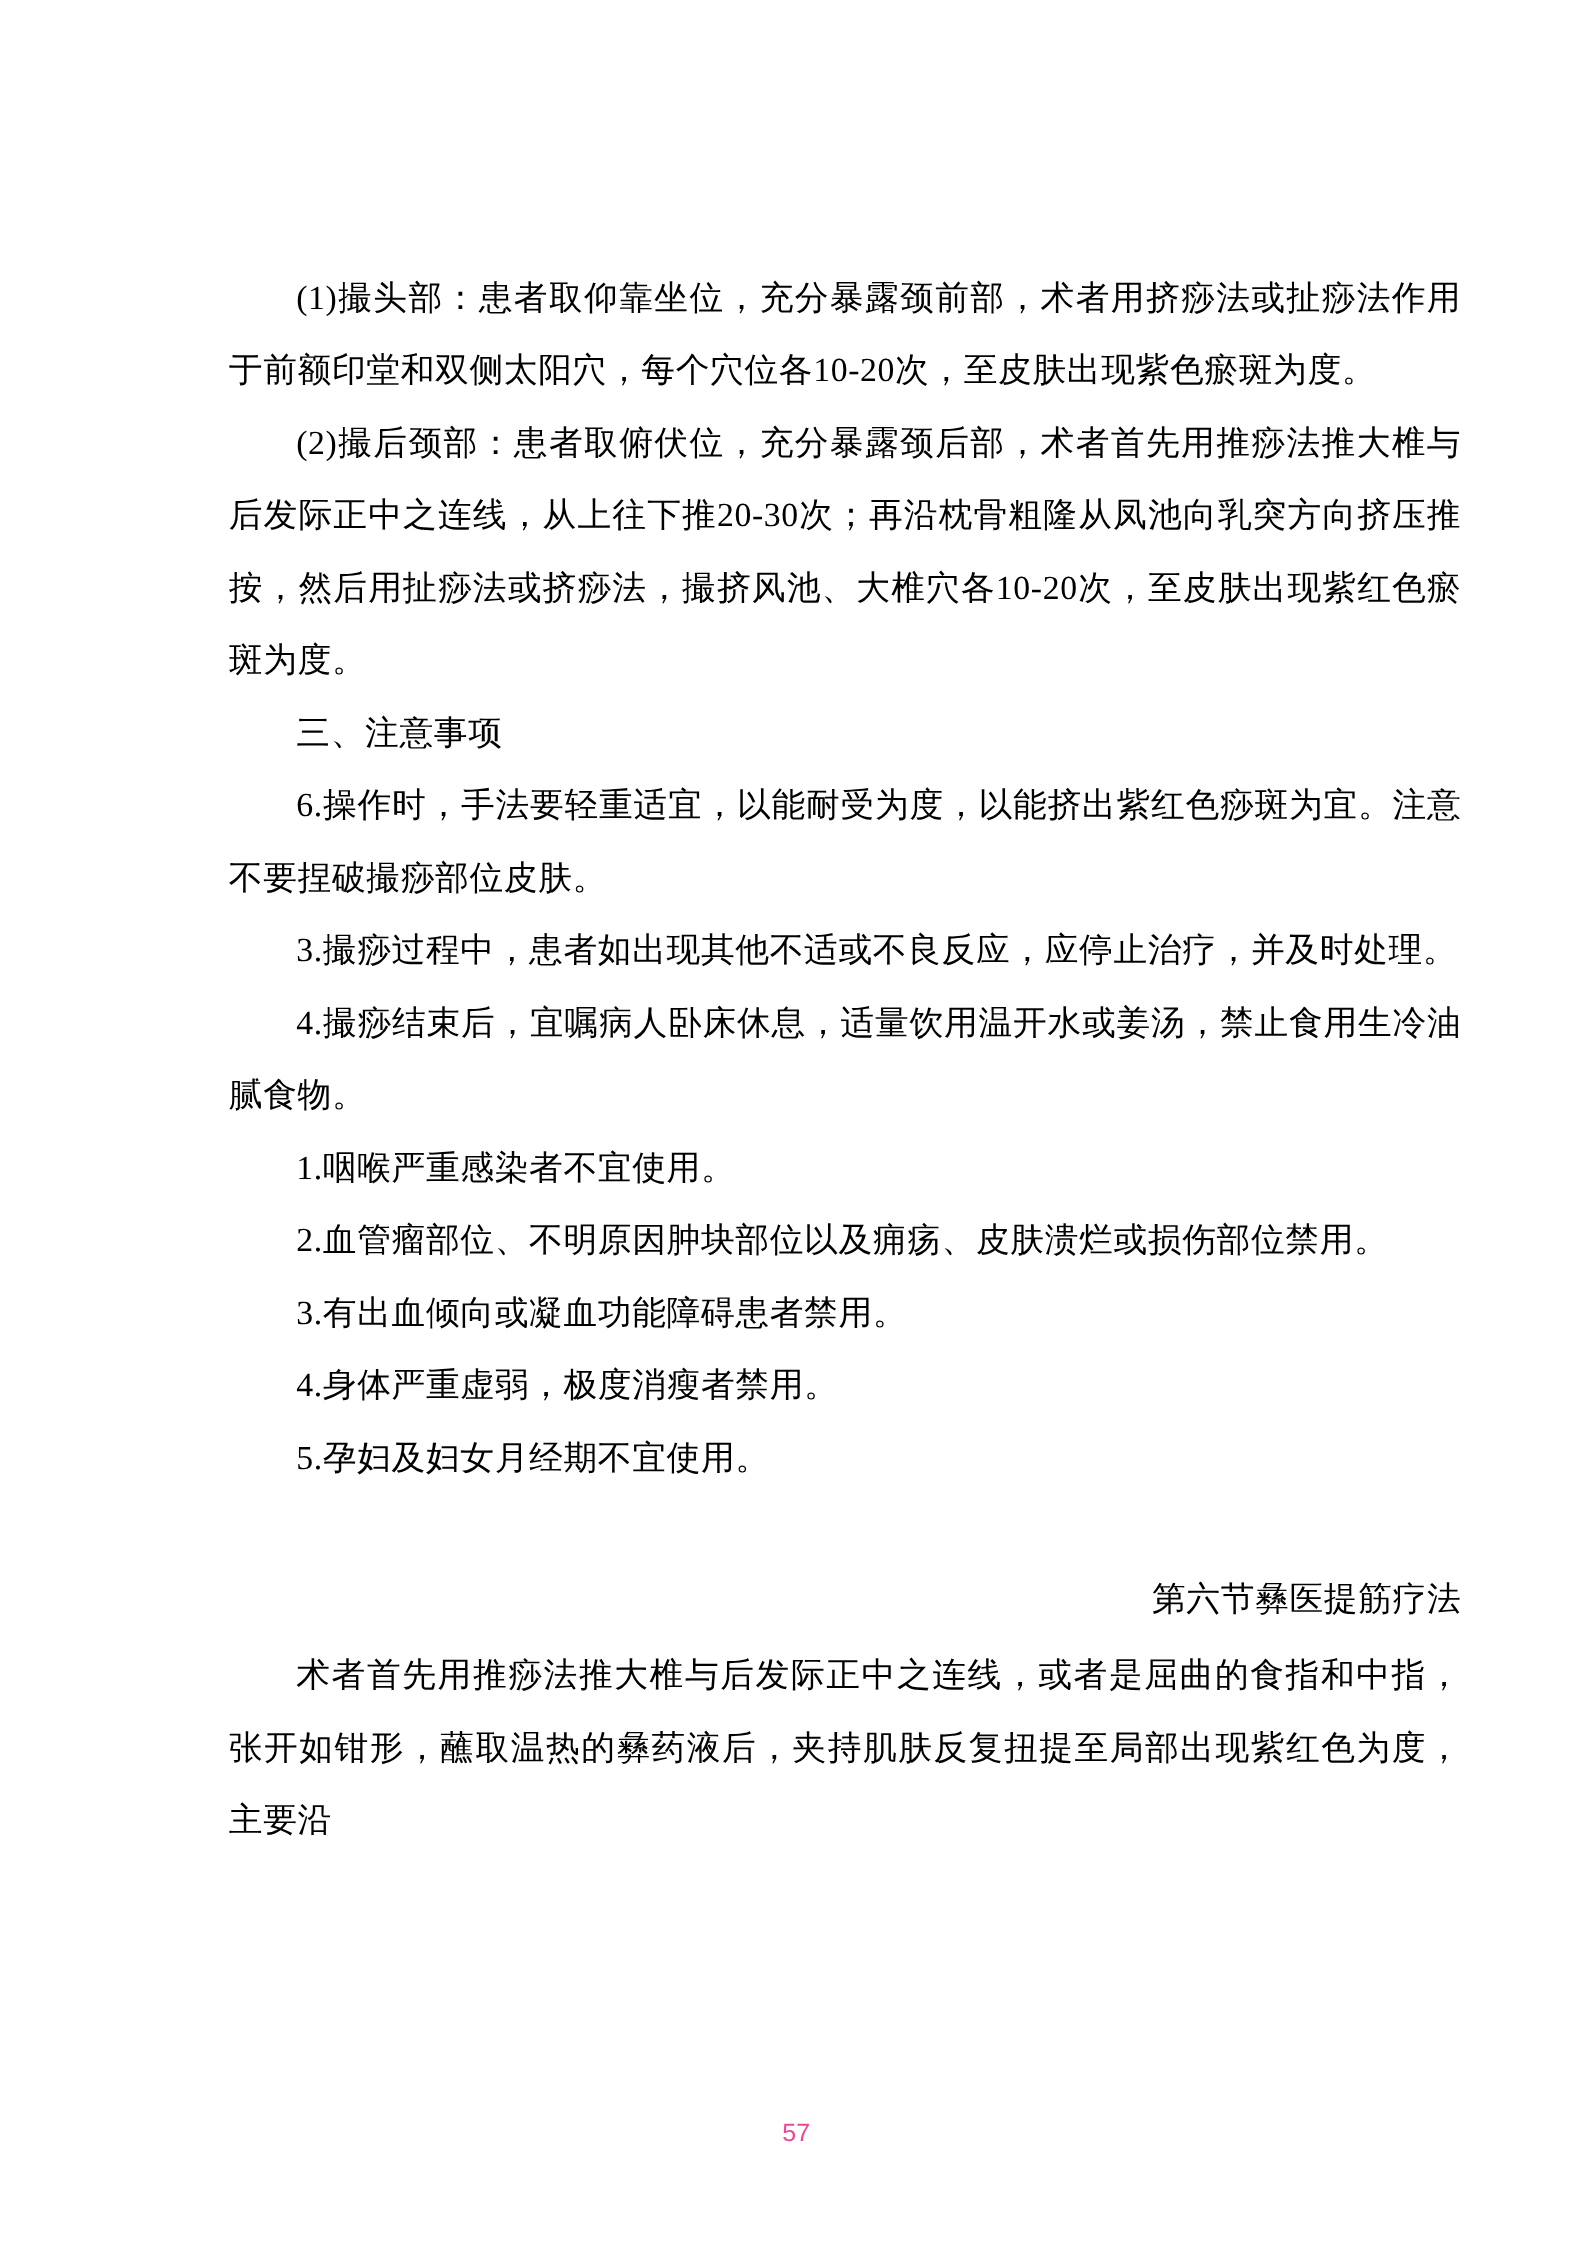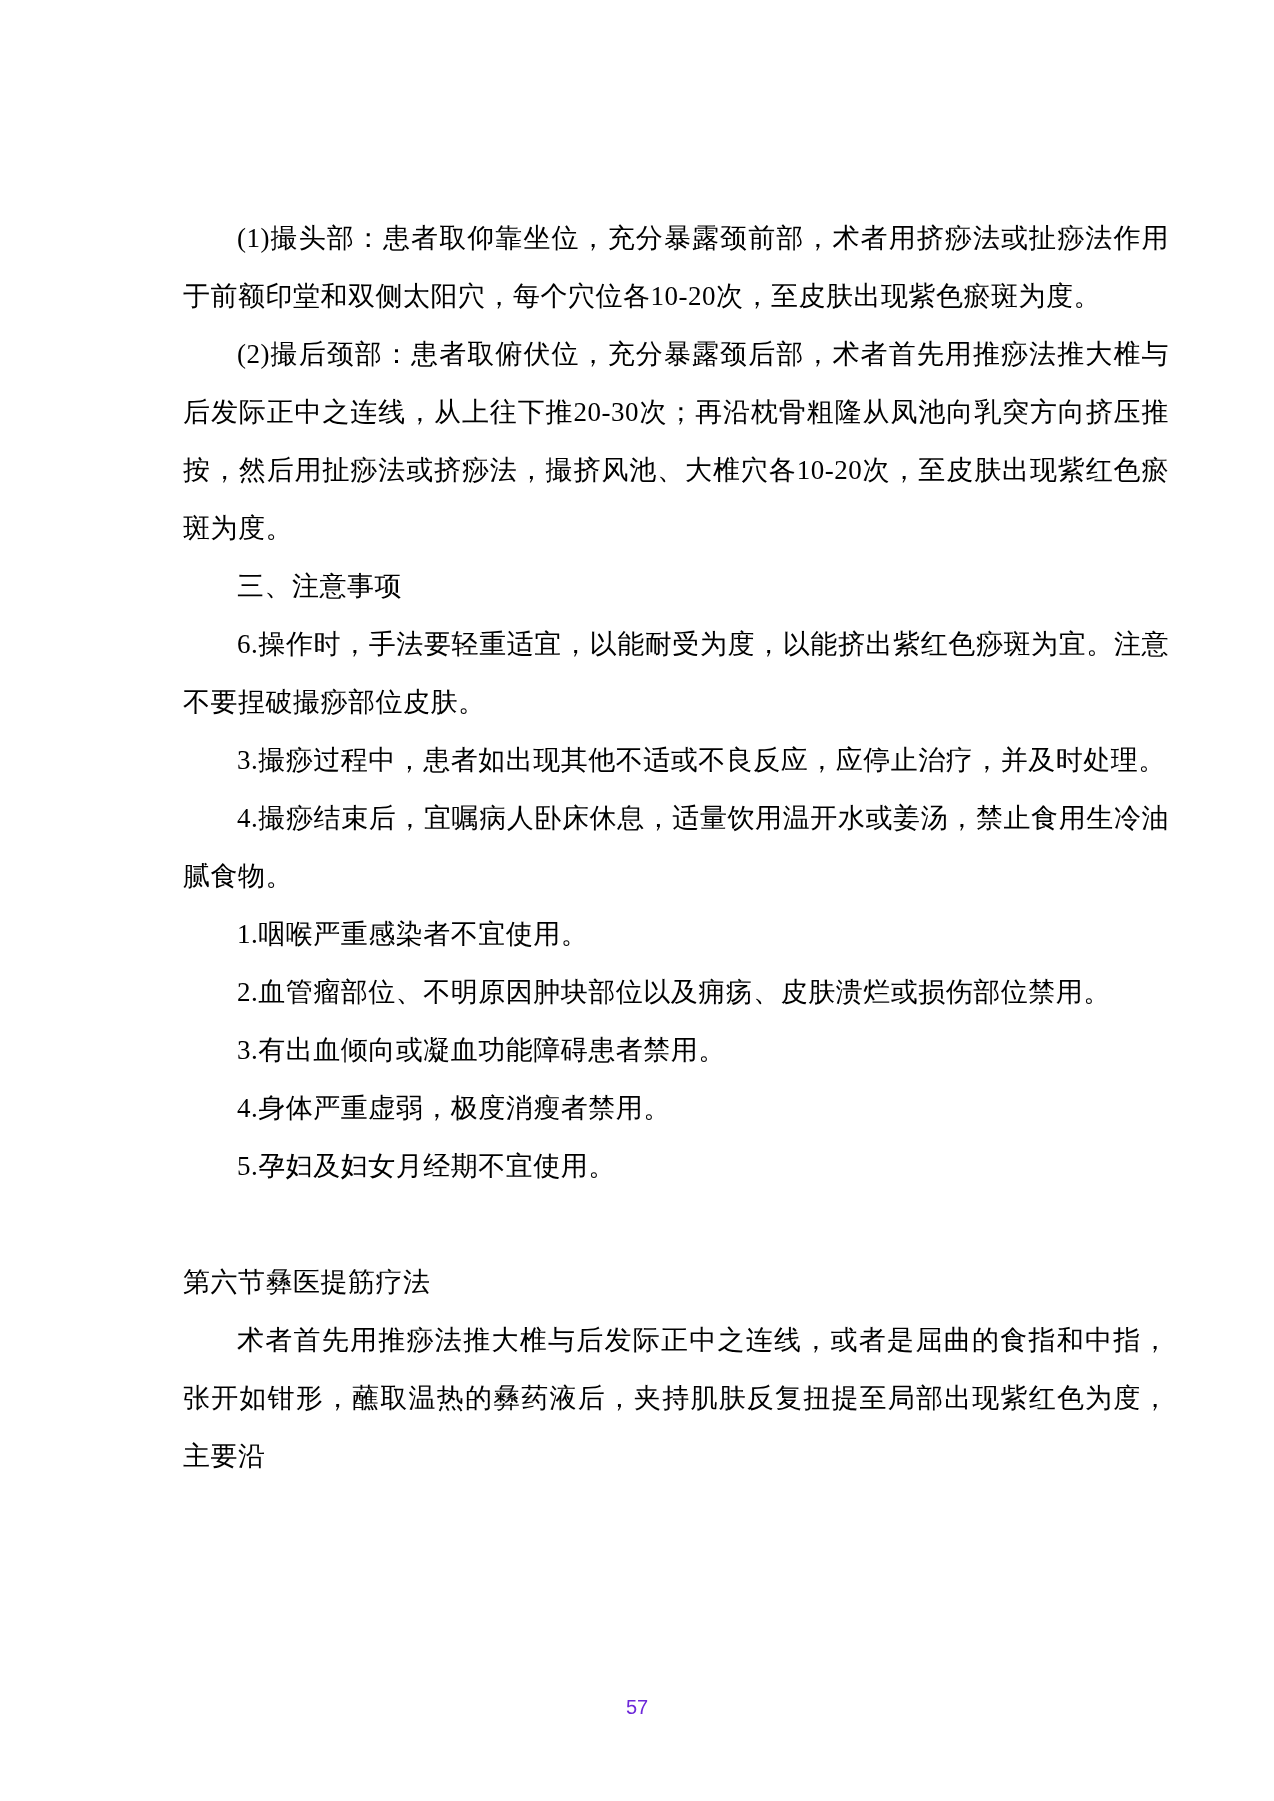--- a/index.html
+++ b/index.html
@@ -50,8 +50,9 @@
   }
   .center-title {
     font-weight: bold;
-    text-align: left;
+    text-align: right;
     text-indent: 0;
+    font-family: Liberation Mono, monospace;
   }
   .spacer-line {
     height: 58px;

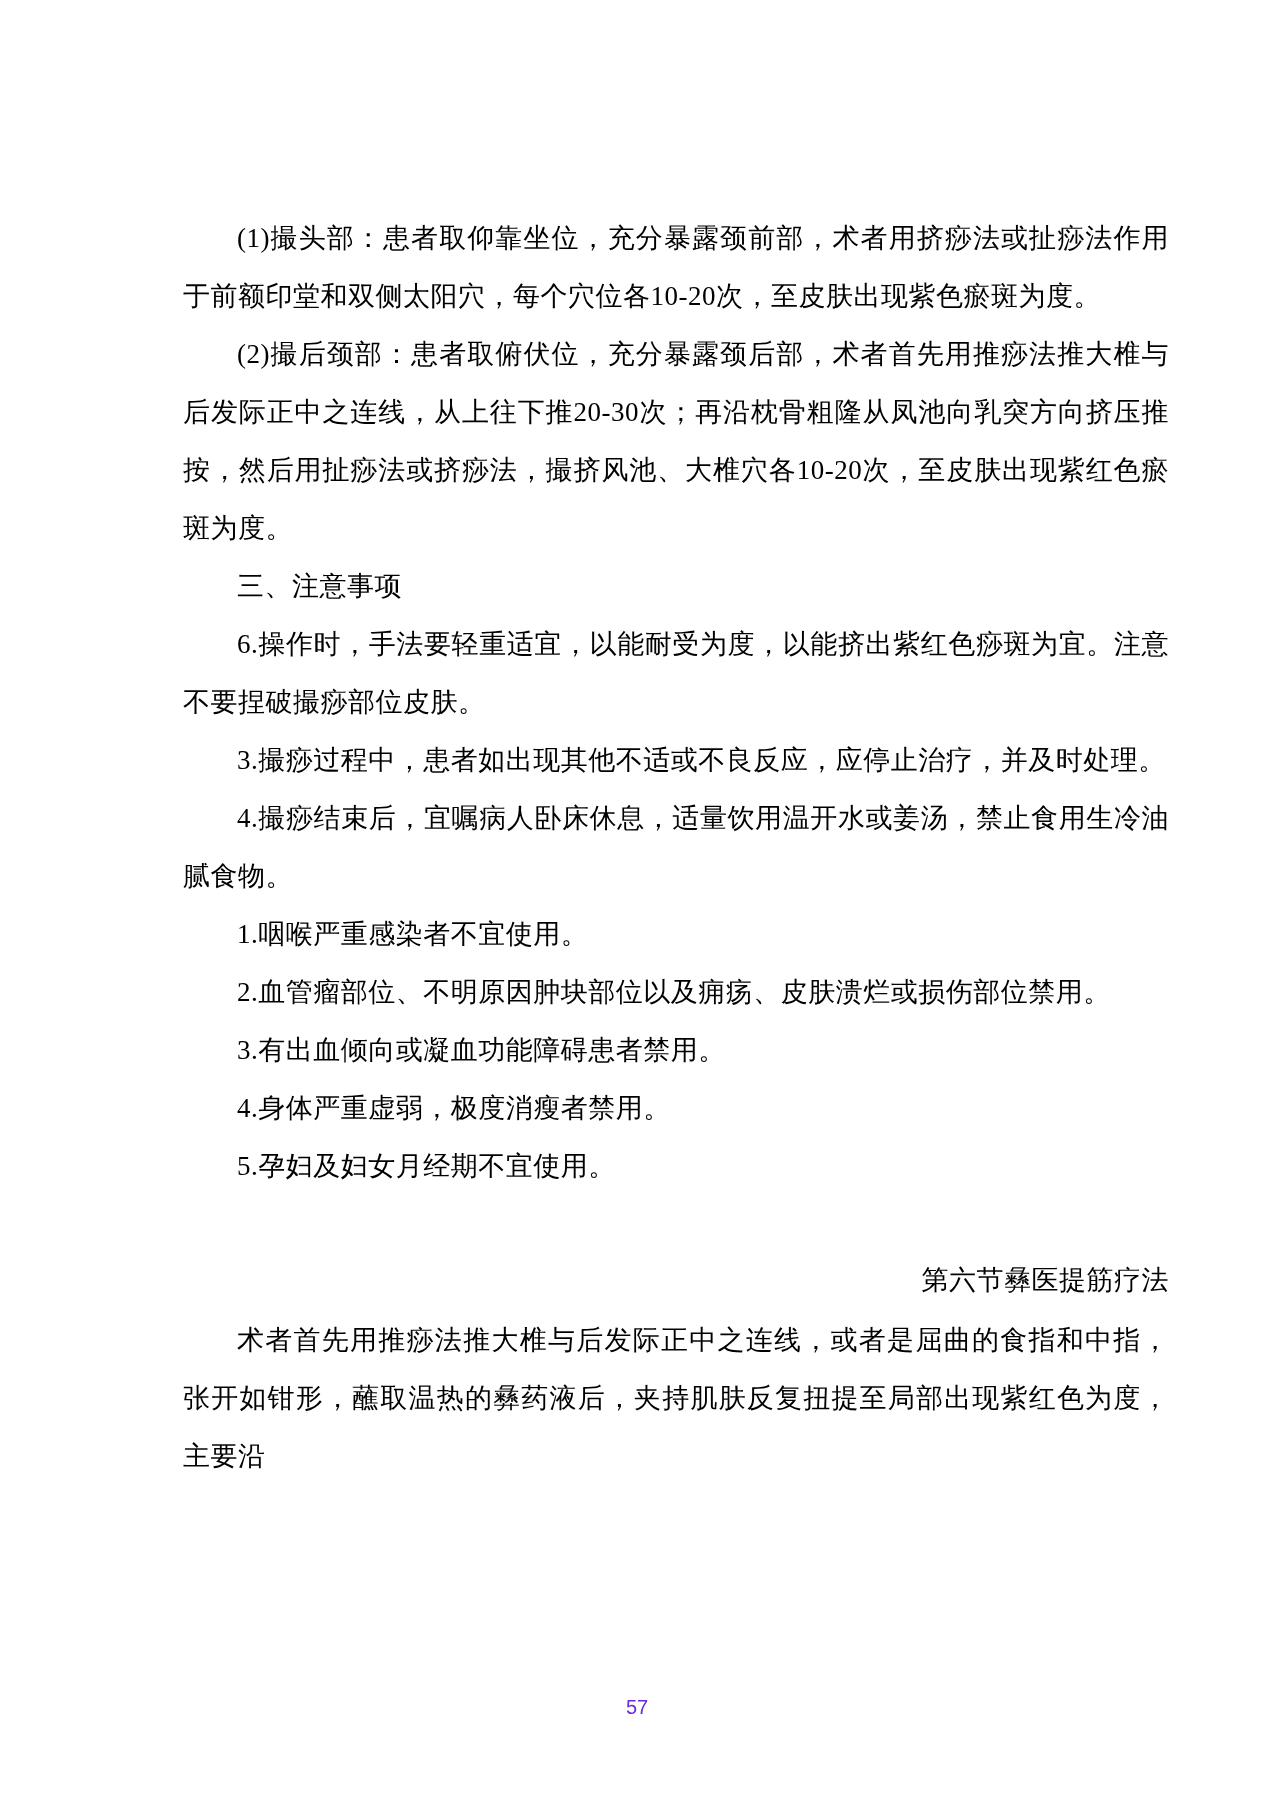--- a/index.html
+++ b/index.html
@@ -66,7 +66,7 @@
     font-family: "Liberation Sans", "DejaVu Sans", sans-serif;
     font-size: 20px;
     line-height: 26px;
-    color: #6d28d9;
+    color: #ec4899;
   }
 </style>
 </head>

